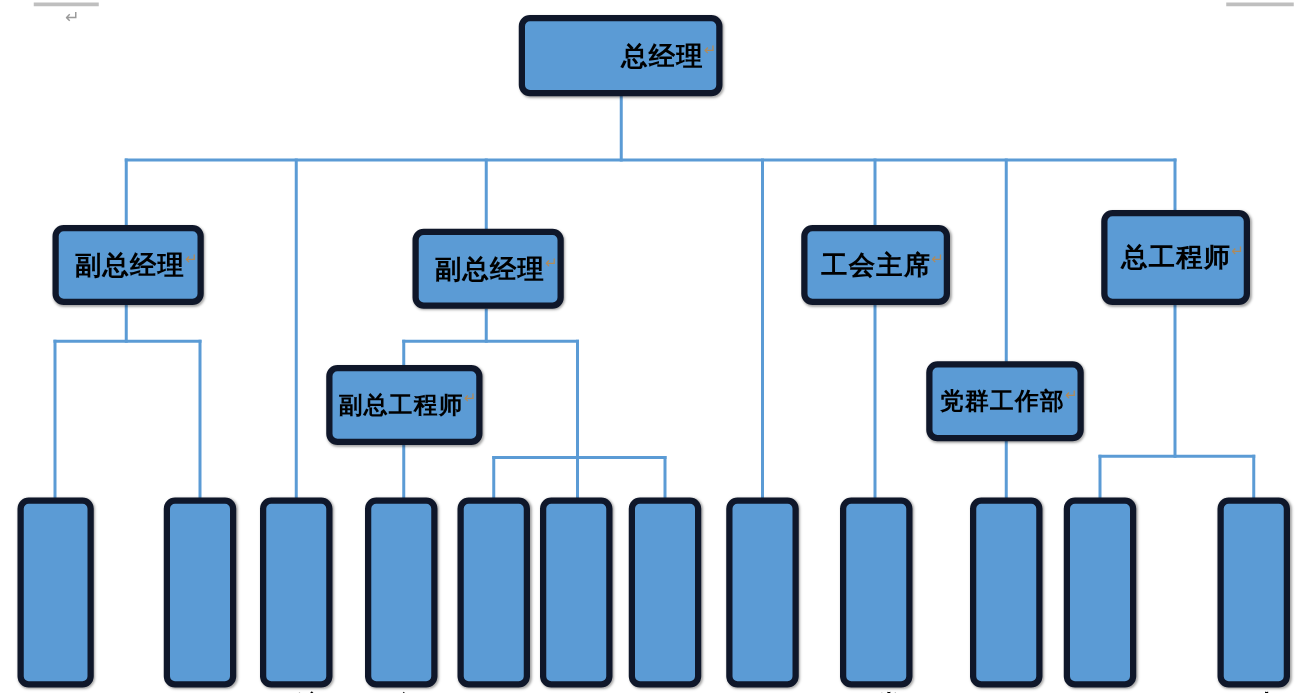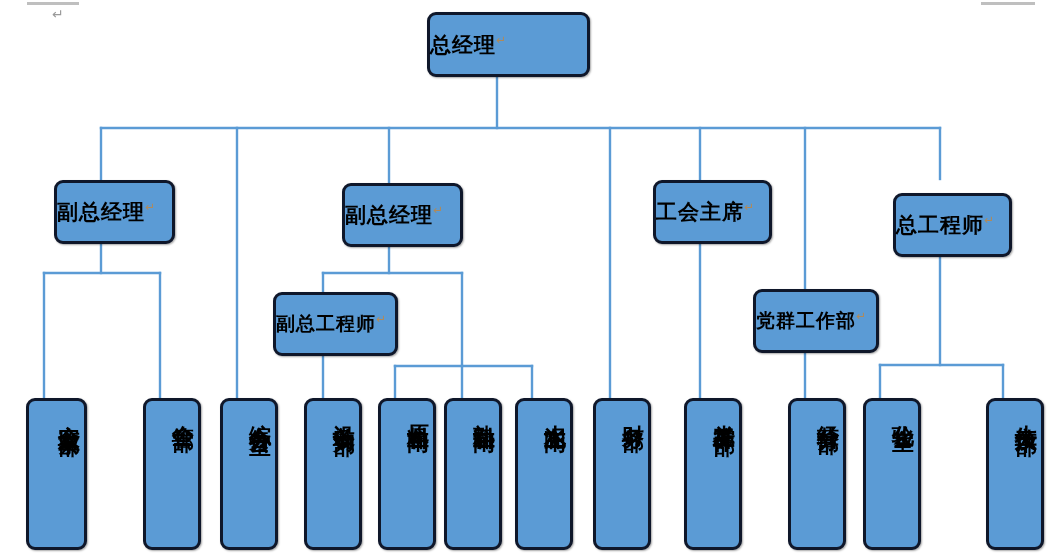--- a/index.html
+++ b/index.html
@@ -23,17 +23,16 @@
     position:absolute;
     box-sizing:border-box;
     background:#5b9bd5;
-    border:3px solid #0f172a;
+    border:5px solid #0f172a;
     border-radius:9px;
     box-shadow:1px 1px 2px rgba(0,0,0,0.35);
     display:flex;
     align-items:center;
-    justify-content:flex-start;
+    justify-content:flex-end;
     color:#000000;
     font-weight:bold;
     letter-spacing:1px;
     z-index:5;
-    margin-left:12px;
   }
   .node .label{
     display:block;

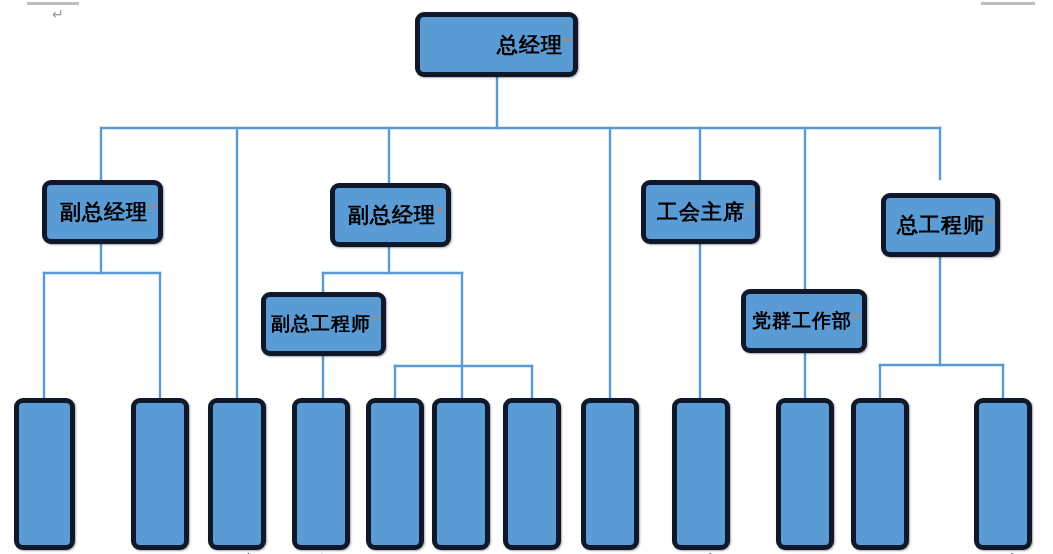--- a/index.html
+++ b/index.html
@@ -126,7 +126,7 @@
     <span class="label"><span>工会主席</span><span class="pilcrow">↵</span></span>
   </div>
 
-  <div class="node horiz" style="left:881px;top:193px;width:119px;height:64px;">
+  <div class="node horiz" style="left:881px;top:168px;width:119px;height:76px;">
     <span class="label"><span>总工程师</span><span class="pilcrow">↵</span></span>
   </div>
 

